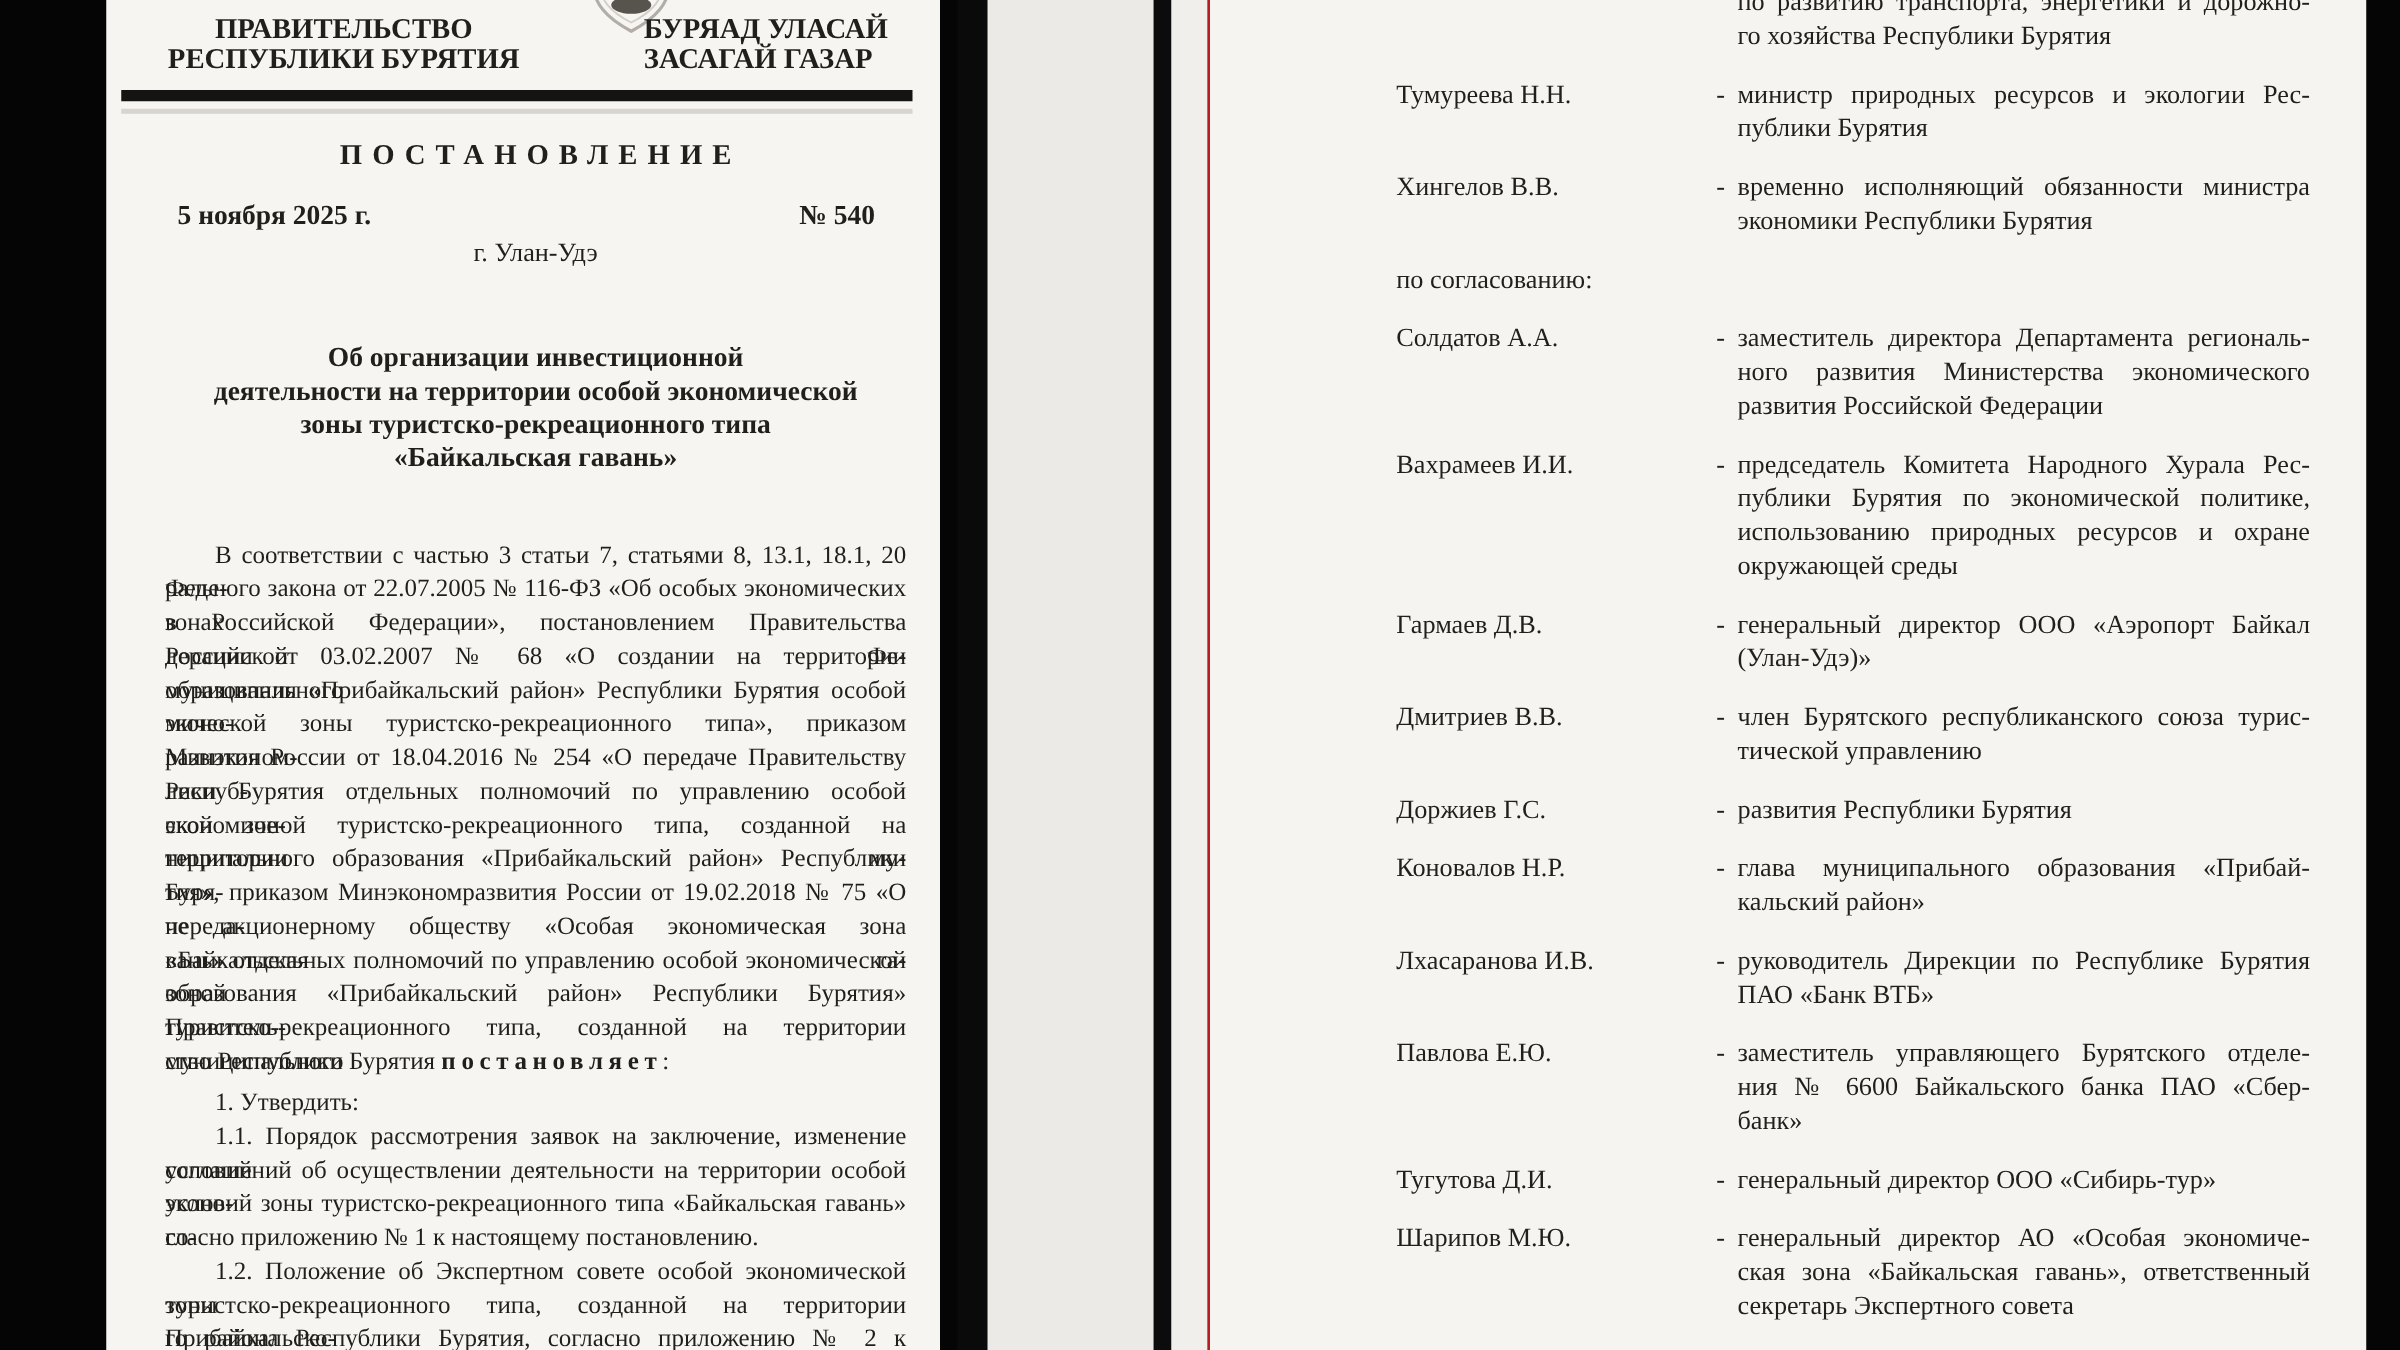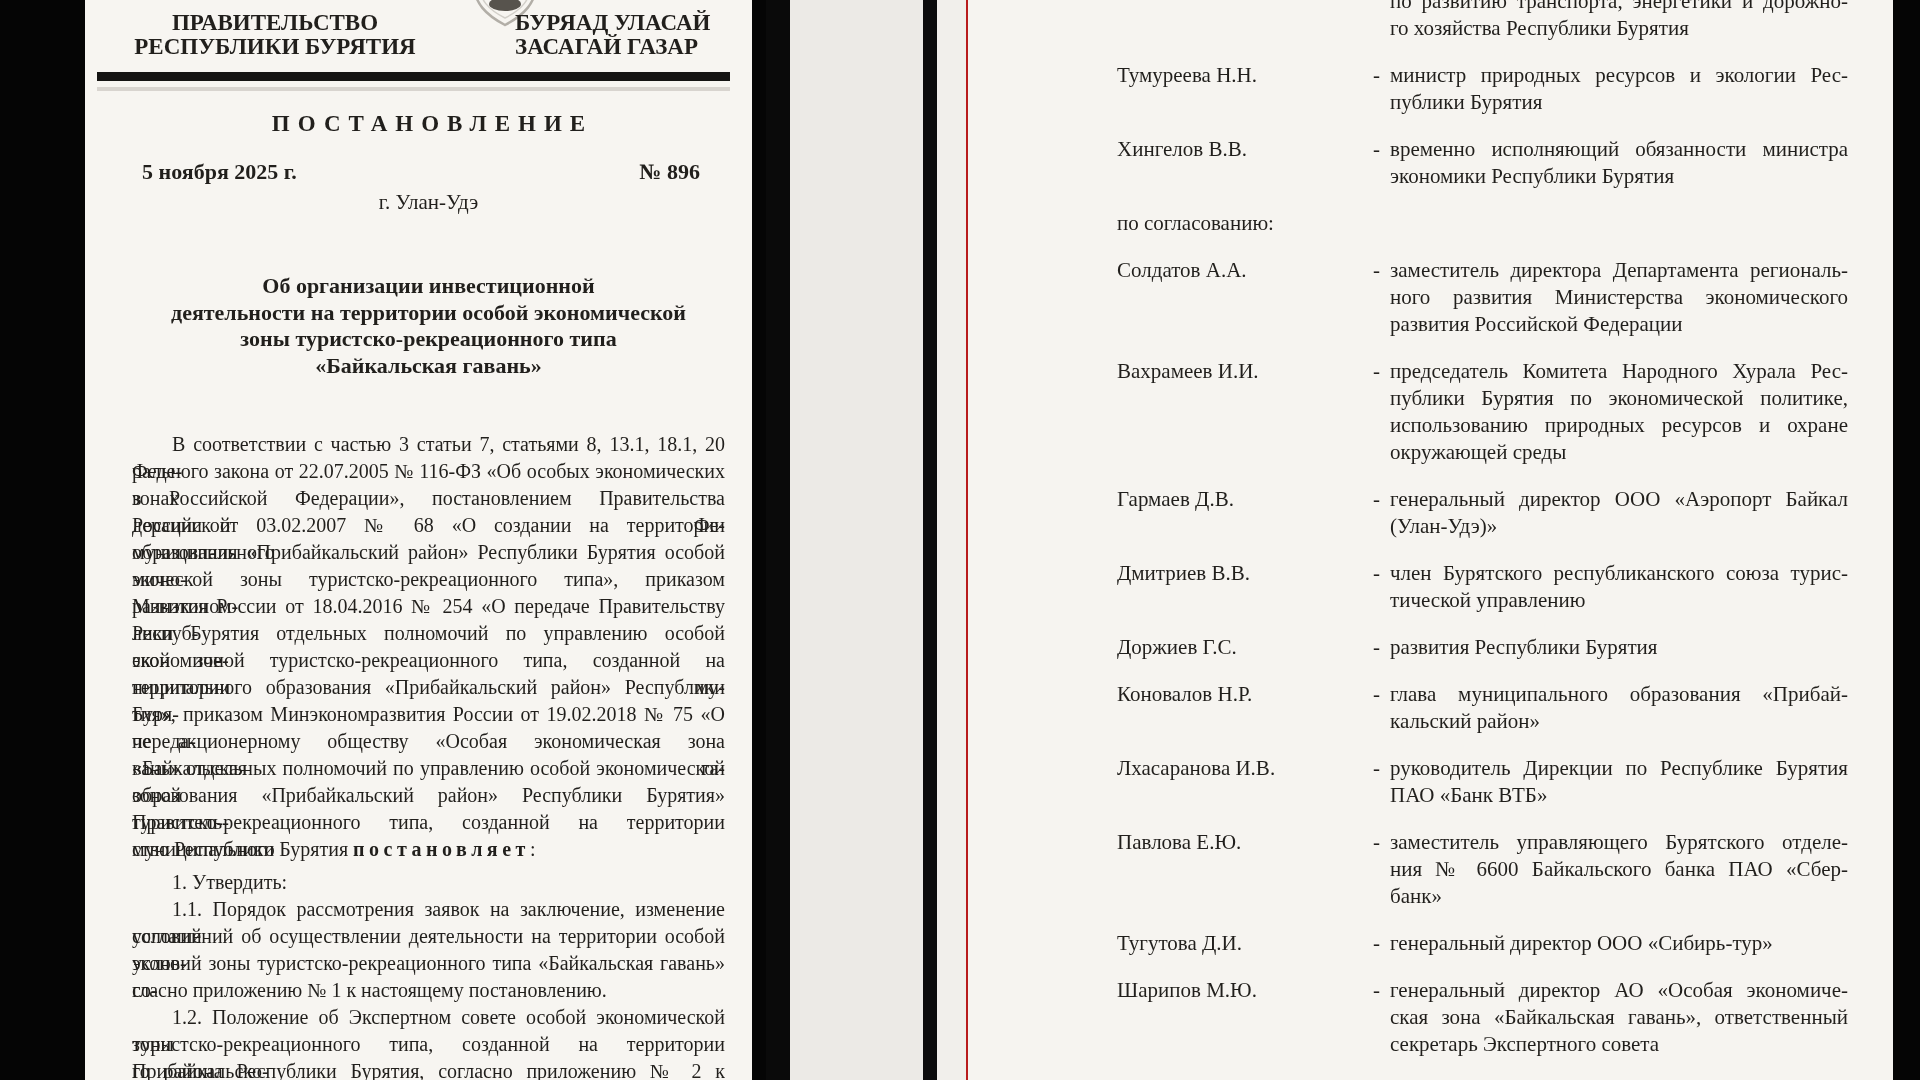--- a/index.html
+++ b/index.html
@@ -77,7 +77,7 @@
 
     <div class="daterow">
       <span class="datecell">5 ноября 2025 г.</span>
-      <span class="numcell">№ 896</span>
+      <span class="numcell">№ 540</span>
     </div>
 
     <div class="city">г. Улан-Удэ</div>

